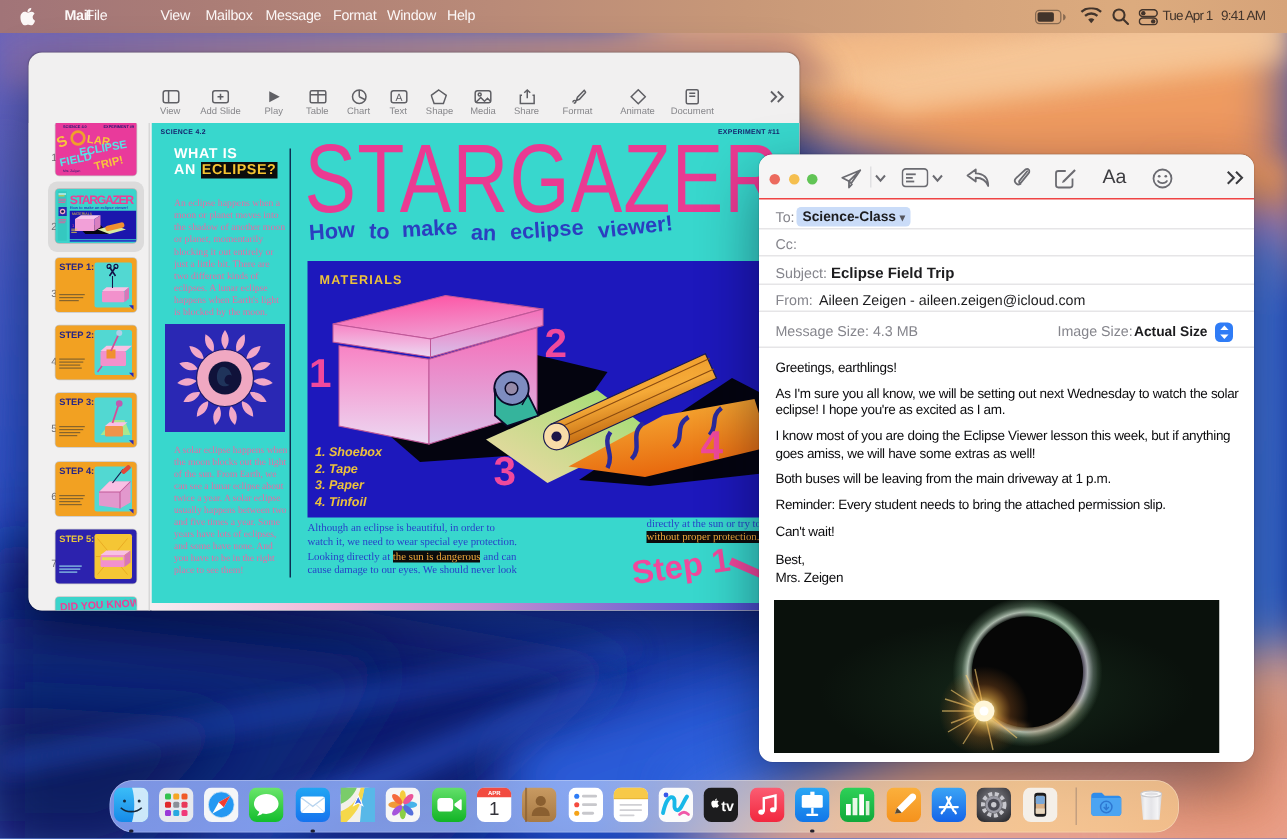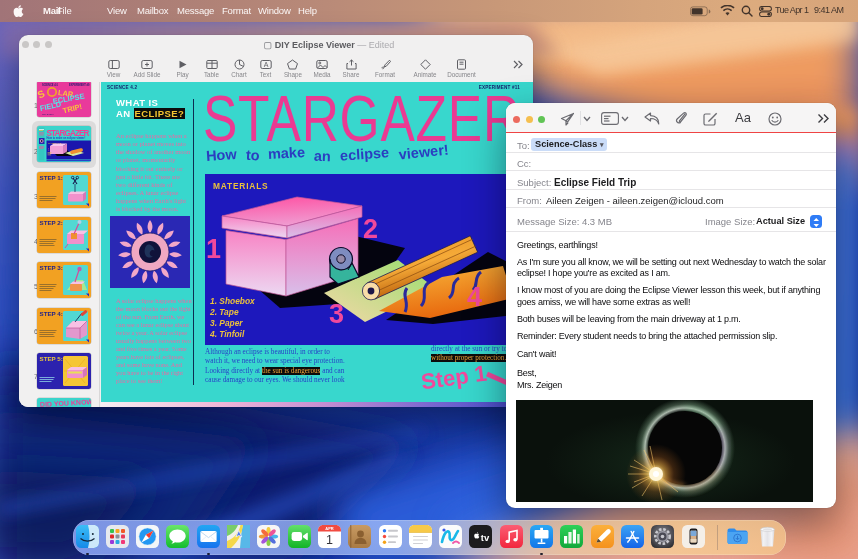--- a/index.html
+++ b/index.html
@@ -139,14 +139,6 @@
   <div class="abs" id="keynote" style="left:19px;top:35px;width:514px;height:372px;border-radius:9px;
        background:#f1f0f0;box-shadow:0 14px 34px rgba(0,0,20,0.42), 0 0 1px rgba(0,0,0,0.35);overflow:hidden;">
 
-    <div class="abs" style="left:0;top:0;width:514px;height:22px;">
-      <div class="abs" style="left:3.2px;top:6px;width:7px;height:7px;border-radius:50%;background:#c9c7c6;"></div>
-      <div class="abs" style="left:14.4px;top:6px;width:7px;height:7px;border-radius:50%;background:#c9c7c6;"></div>
-      <div class="abs" style="left:26px;top:6px;width:7px;height:7px;border-radius:50%;background:#c9c7c6;"></div>
-      <div class="abs" style="left:130px;top:4.5px;width:360px;text-align:center;font-size:9px;color:#5c5c60;font-weight:bold;">
-        <span style="color:#9a9a9e;">▢</span> DIY Eclipse Viewer <span style="font-weight:normal;color:#abaaae;">— Edited</span>
-      </div>
-    </div>
 
     <div class="abs" id="ktoolbar" style="left:0;top:22px;width:514px;height:25px;">
       <style>

